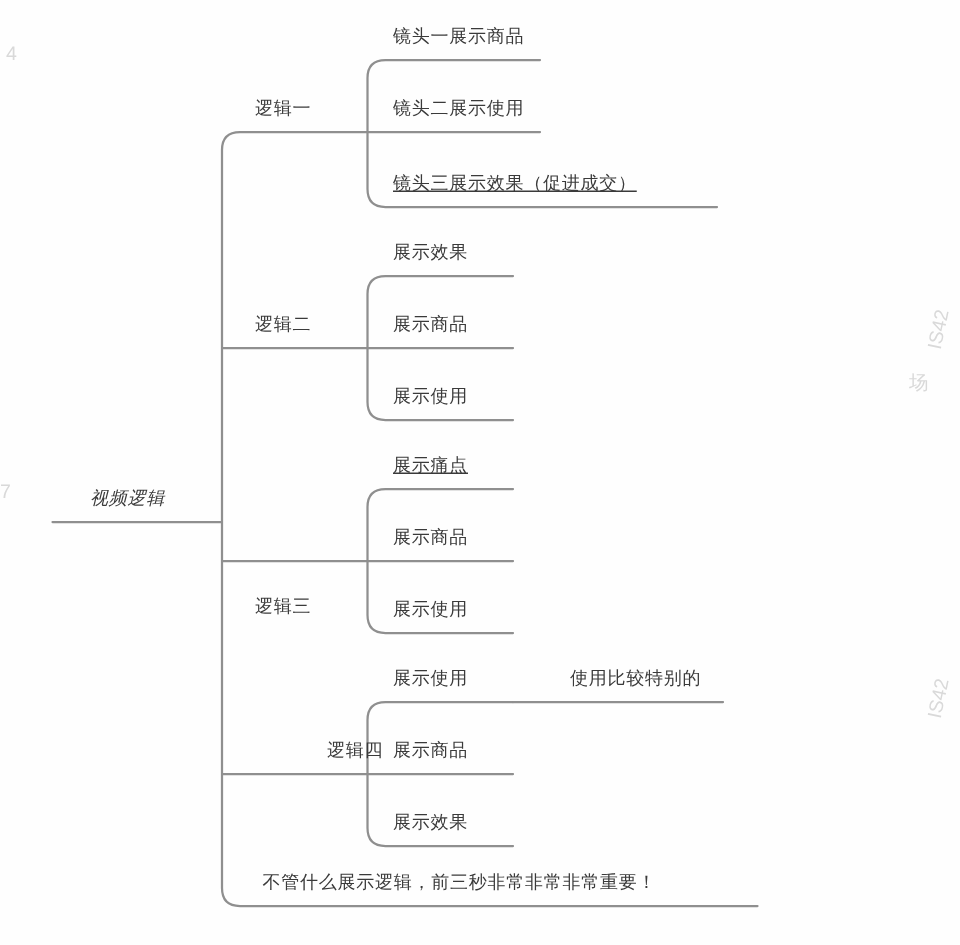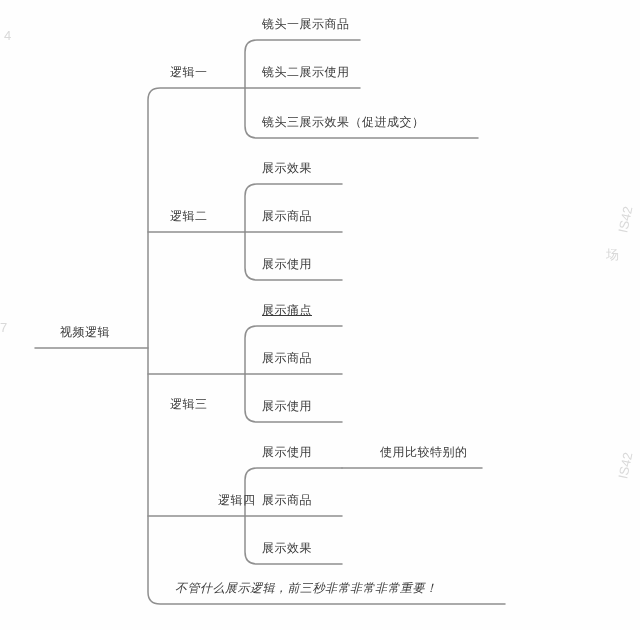--- a/index.html
+++ b/index.html
@@ -78,7 +78,7 @@
 
   <div class="node" style="left:262px;top:14px;">镜头一展示商品</div>
   <div class="node" style="left:262px;top:62px;">镜头二展示使用</div>
-  <div class="node" style="left:262px;top:112px;">镜头三展示效果（促进成交）</div>
+  <div class="node" style="left:262px;top:112px;text-decoration:underline;">镜头三展示效果（促进成交）</div>
 
   <div class="node" style="left:262px;top:158px;">展示效果</div>
   <div class="node" style="left:262px;top:206px;">展示商品</div>

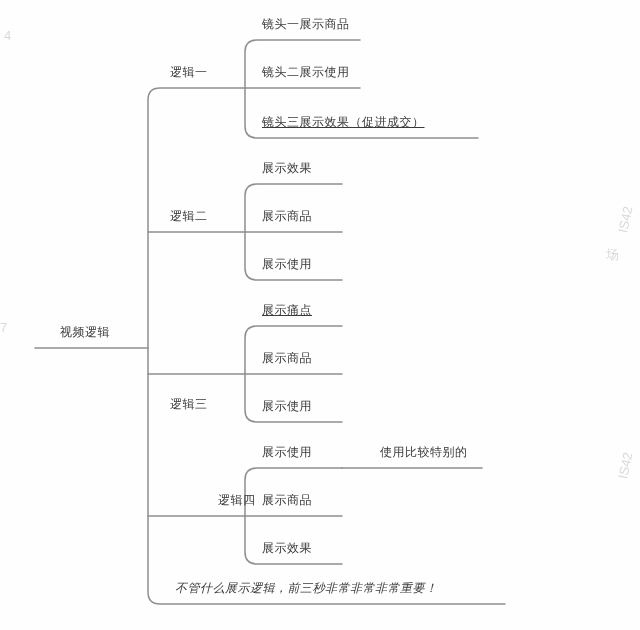--- a/index.html
+++ b/index.html
@@ -69,7 +69,7 @@
     <path d="M 342 468 L 482 468"></path>
   </svg>
 
-  <div class="node" style="left:60px;top:322px;">视频逻辑</div>
+  <div class="node" style="left:60px;top:322px;font-style:italic;">视频逻辑</div>
 
   <div class="node" style="left:170px;top:62px;">逻辑一</div>
   <div class="node" style="left:170px;top:206px;">逻辑二</div>

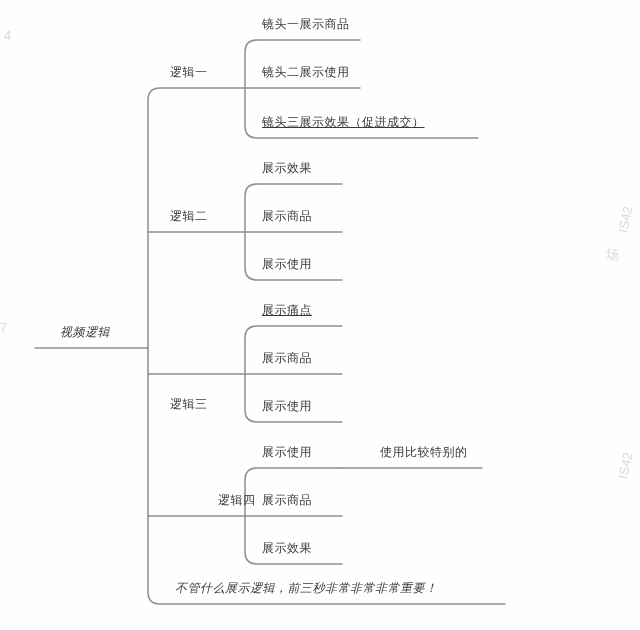--- a/index.html
+++ b/index.html
@@ -93,7 +93,7 @@
   <div class="node" style="left:262px;top:490px;">展示商品</div>
   <div class="node" style="left:262px;top:538px;">展示效果</div>
 
-  <div class="node" style="left:175px;top:578px;font-style:italic;">不管什么展示逻辑，前三秒非常非常非常重要！</div>
+  <div class="node" style="left:175px;top:578px;">不管什么展示逻辑，前三秒非常非常非常重要！</div>
 
   <div class="watermark" style="left:4px;top:28px;">4</div>
   <div class="watermark" style="left:0px;top:320px;">7</div>

